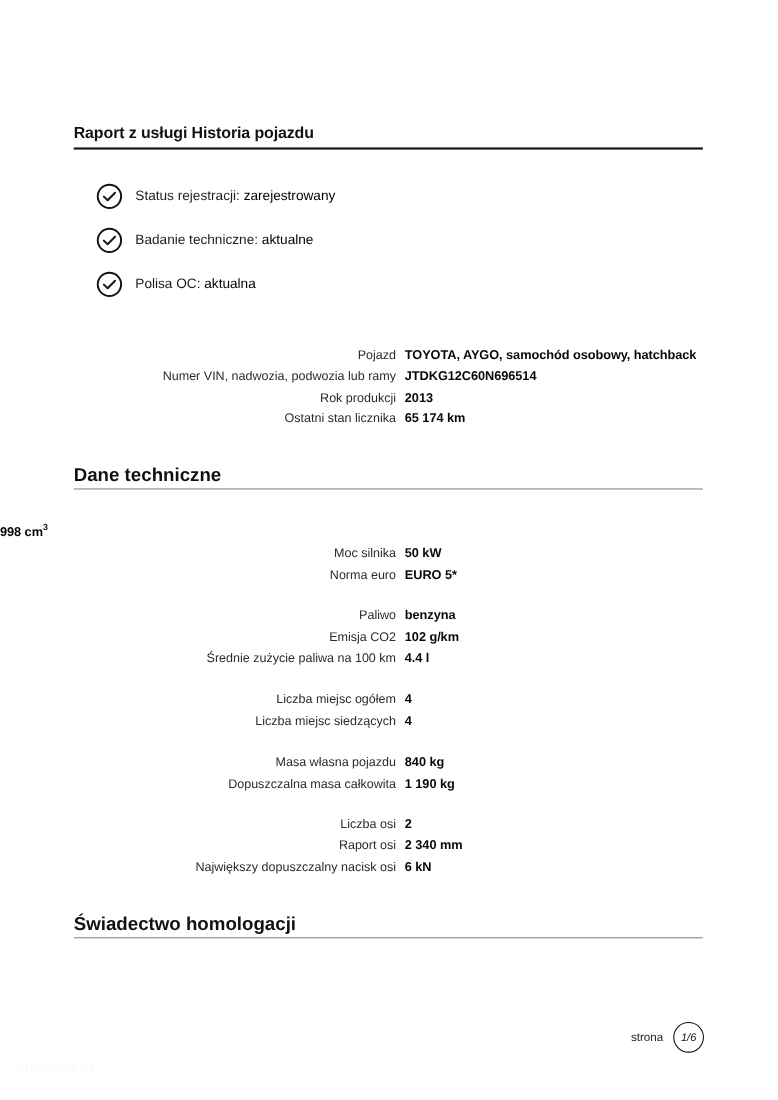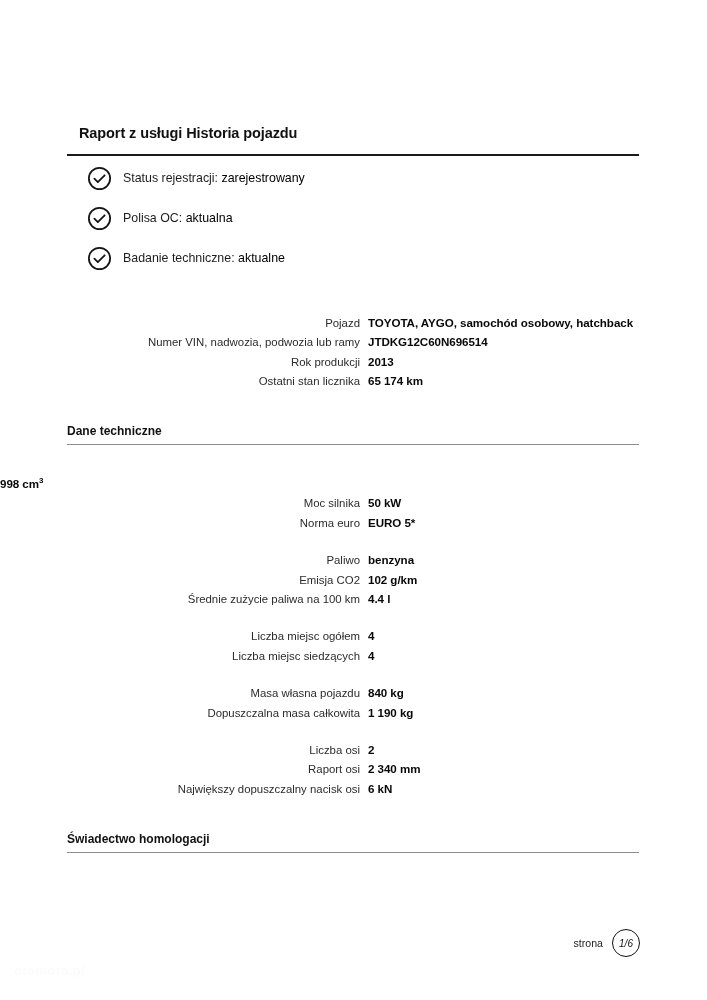--- a/index.html
+++ b/index.html
@@ -37,7 +37,7 @@
     letter-spacing: -0.1px;
     color: #111111;
     line-height: 18px;
-    margin: 12px;
+    margin: 0;
     white-space: nowrap;
   }
   .doc-title-rule {

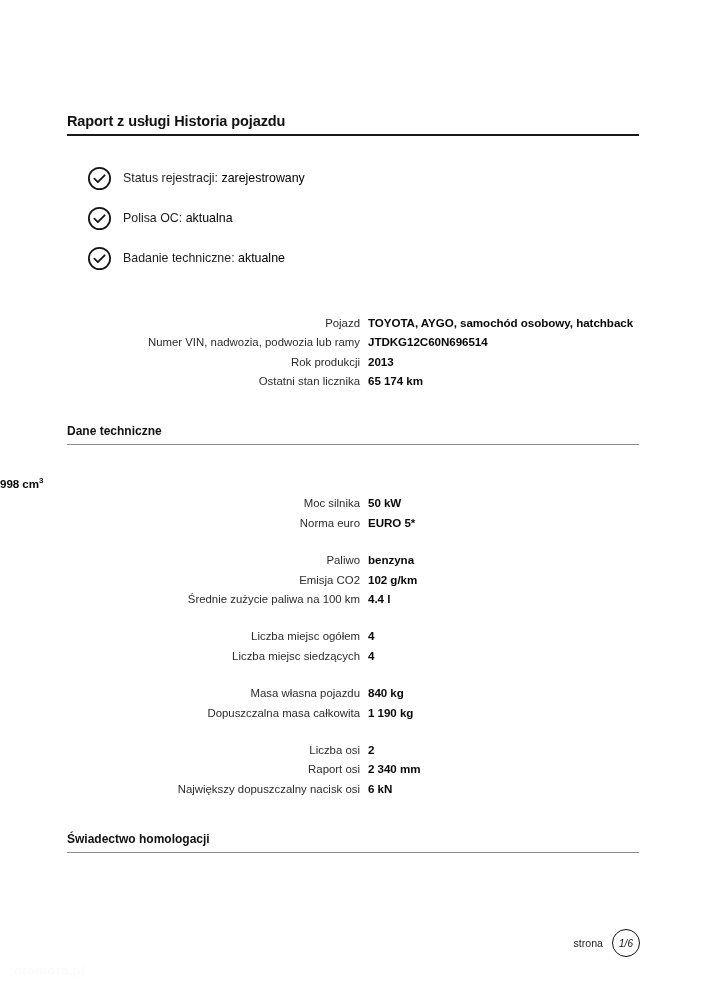--- a/index.html
+++ b/index.html
@@ -204,8 +204,8 @@
         <path d="M7.1 12.2 L10.4 15.4 L16.9 8.9" fill="none" stroke="#141414" stroke-width="1.7" stroke-linecap="round" stroke-linejoin="round"></path>
       </svg>
       <div class="status-text">
-        <span>Polisa OC:</span>
-        <b>aktualna</b>
+        <span>Badanie techniczne:</span>
+        <b>aktualne</b>
       </div>
     </div>
 
@@ -215,8 +215,8 @@
         <path d="M7.1 12.2 L10.4 15.4 L16.9 8.9" fill="none" stroke="#141414" stroke-width="1.7" stroke-linecap="round" stroke-linejoin="round"></path>
       </svg>
       <div class="status-text">
-        <span>Badanie techniczne:</span>
-        <b>aktualne</b>
+        <span>Polisa OC:</span>
+        <b>aktualna</b>
       </div>
     </div>
 

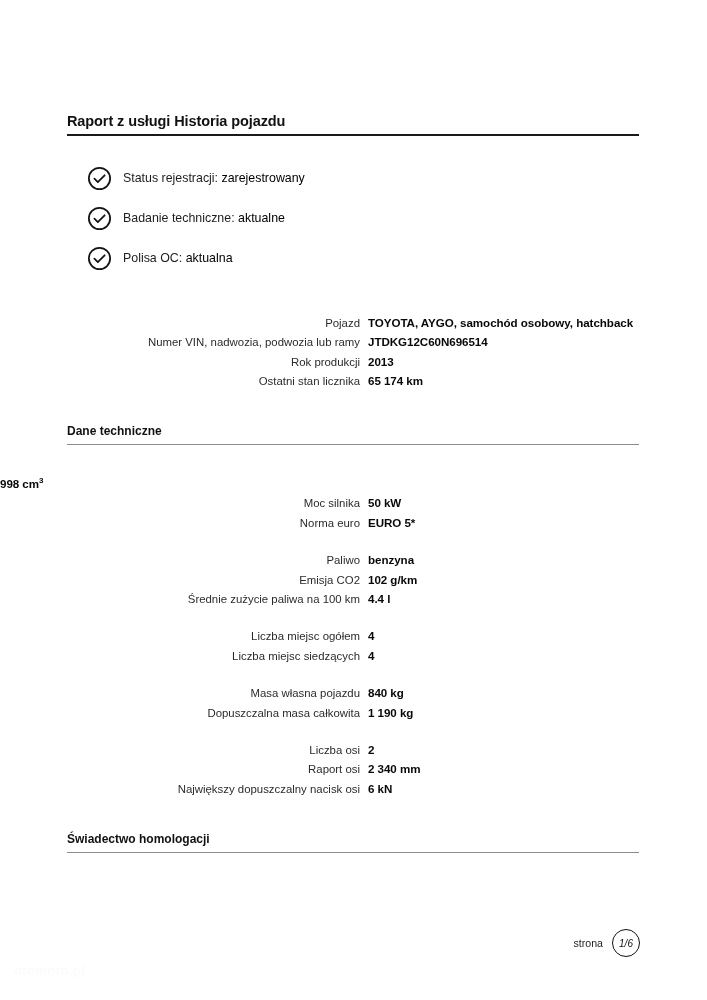--- a/index.html
+++ b/index.html
@@ -121,7 +121,7 @@
     width: 572px;
   }
   .section-title {
-    font-size: 12px;
+    font-size: 17px;
     font-weight: bold;
     color: #111111;
     line-height: 15px;

